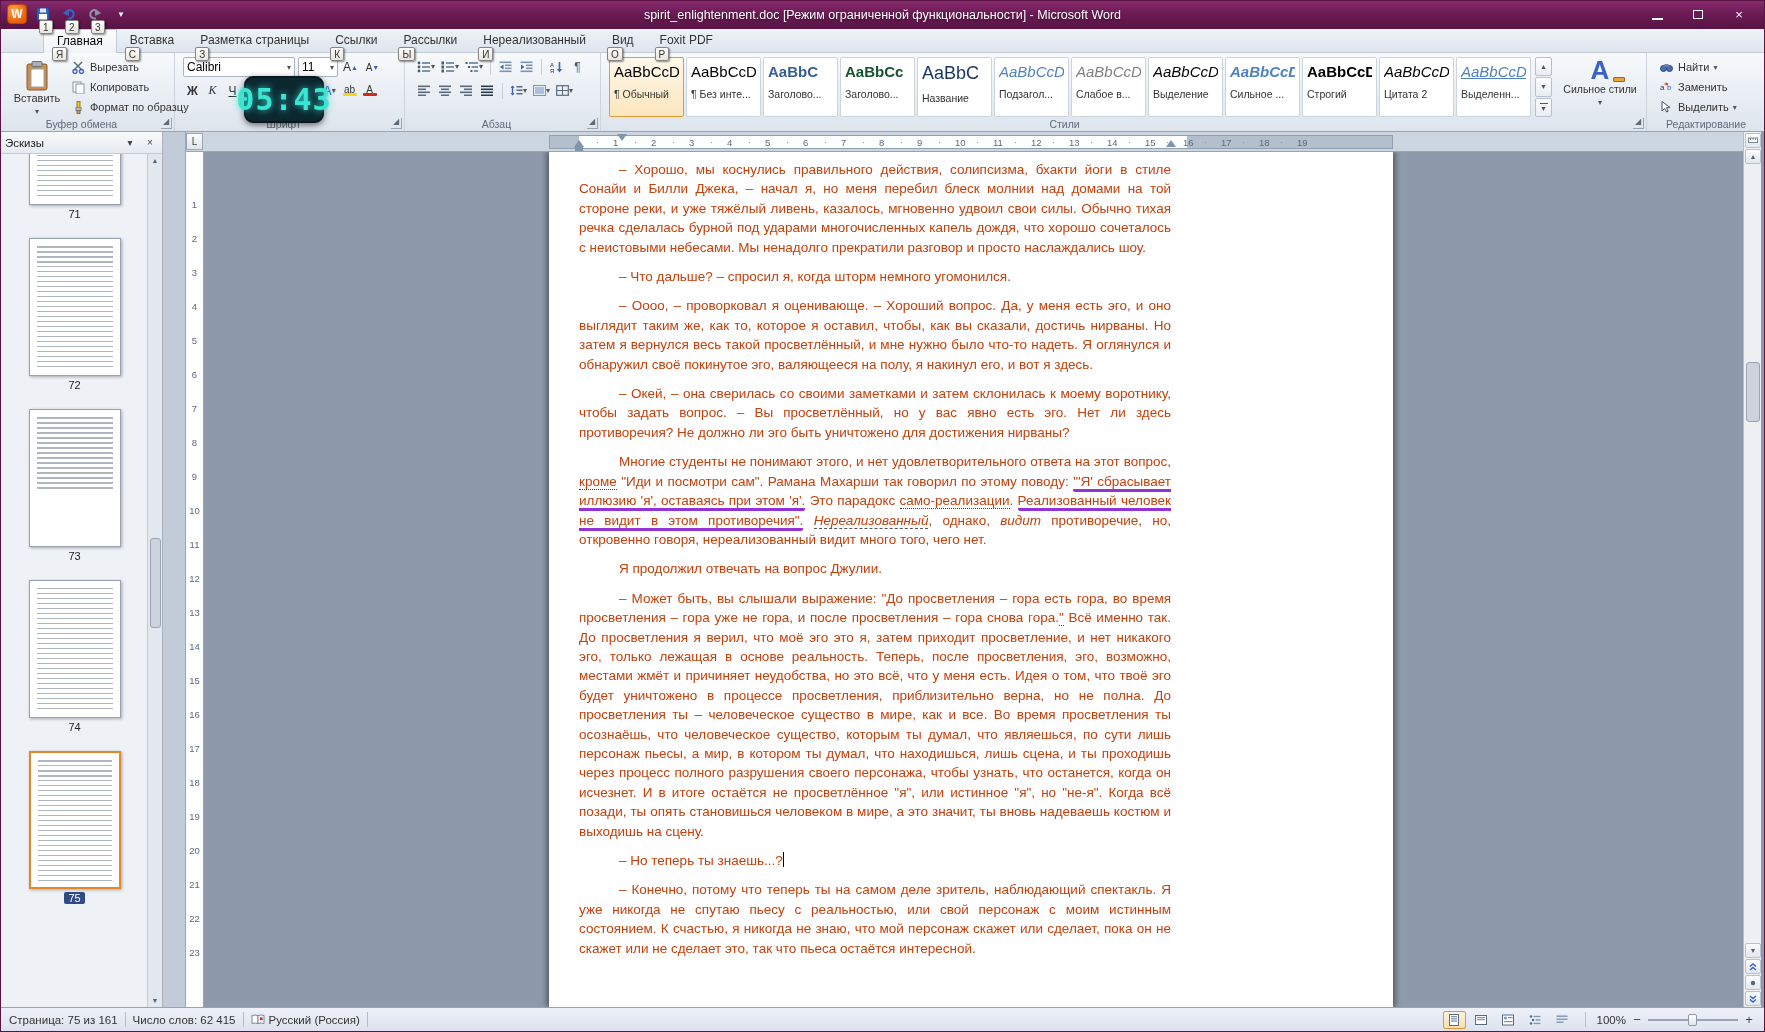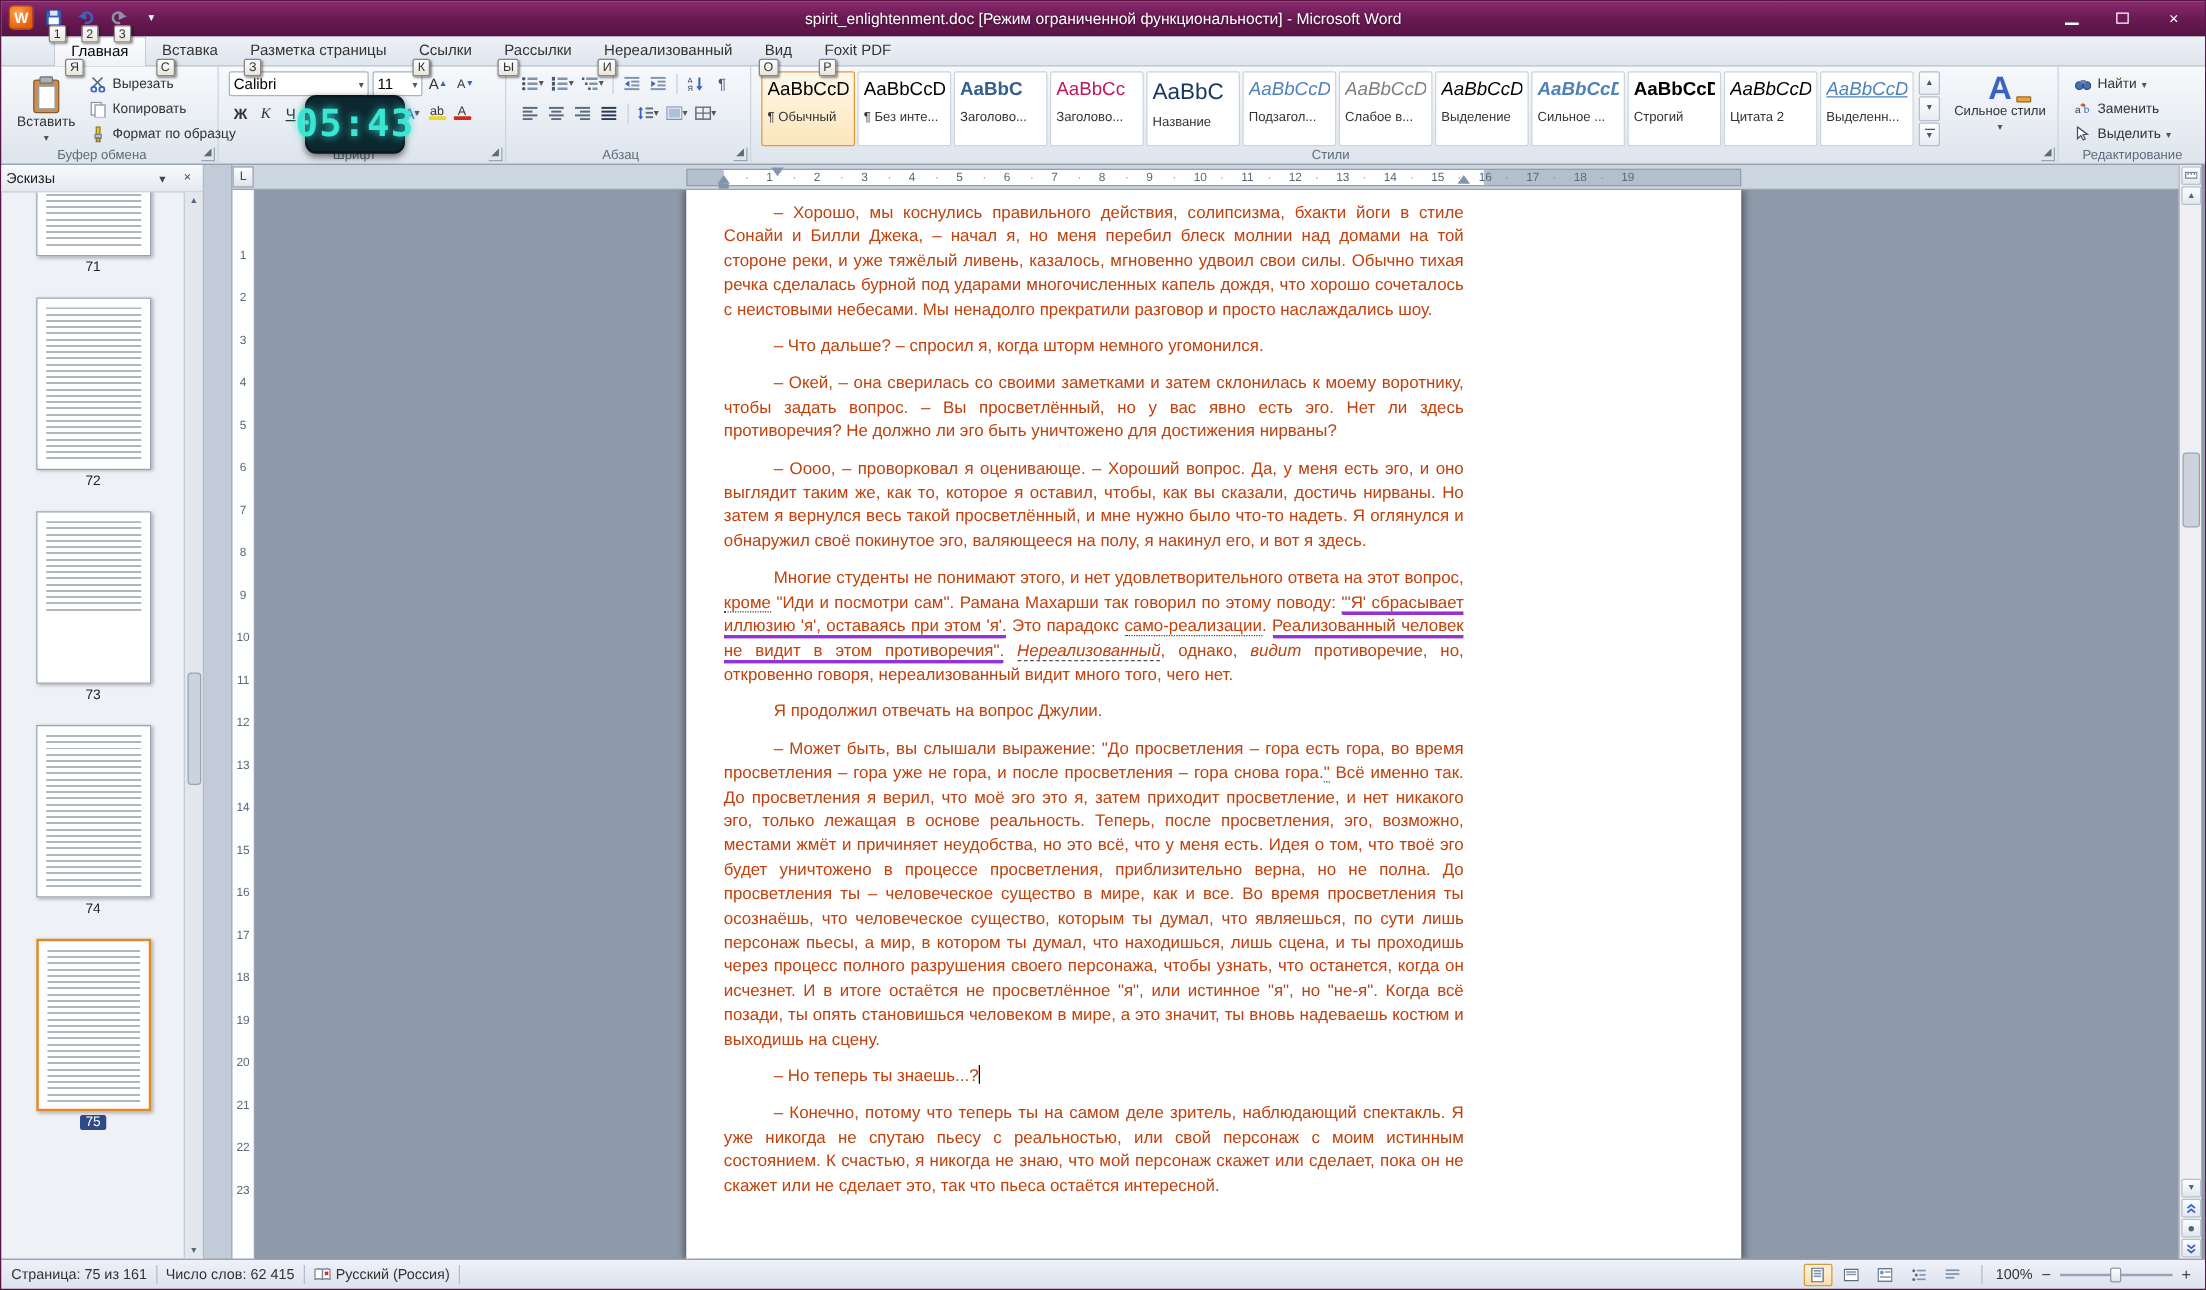--- a/index.html
+++ b/index.html
@@ -75,7 +75,7 @@
   .style-cell.selected { border-color:#e79a33; background:linear-gradient(#fff8ea,#fbe6bd); }
   .style-sample { font-size:15px; white-space:nowrap; overflow:hidden; color:#000; }
   .style-name { font-size:10.5px; color:#333; margin-top:8px; white-space:nowrap; overflow:hidden; }
-  .st-h1{color:#365f91;font-weight:bold} .st-h2{color:#be185d;font-weight:normal}
+  .st-h1{color:#365f91;font-weight:bold} .st-h2{color:#14532d;font-weight:bold}
   .st-title{color:#17365d;font-size:18px} .st-subtitle{color:#4f81bd;font-style:italic}
   .st-subtle{color:#7f7f7f;font-style:italic} .st-emph{font-style:italic}
   .st-intense{color:#4f81bd;font-style:italic;font-weight:bold} .st-strongx{font-weight:bold}

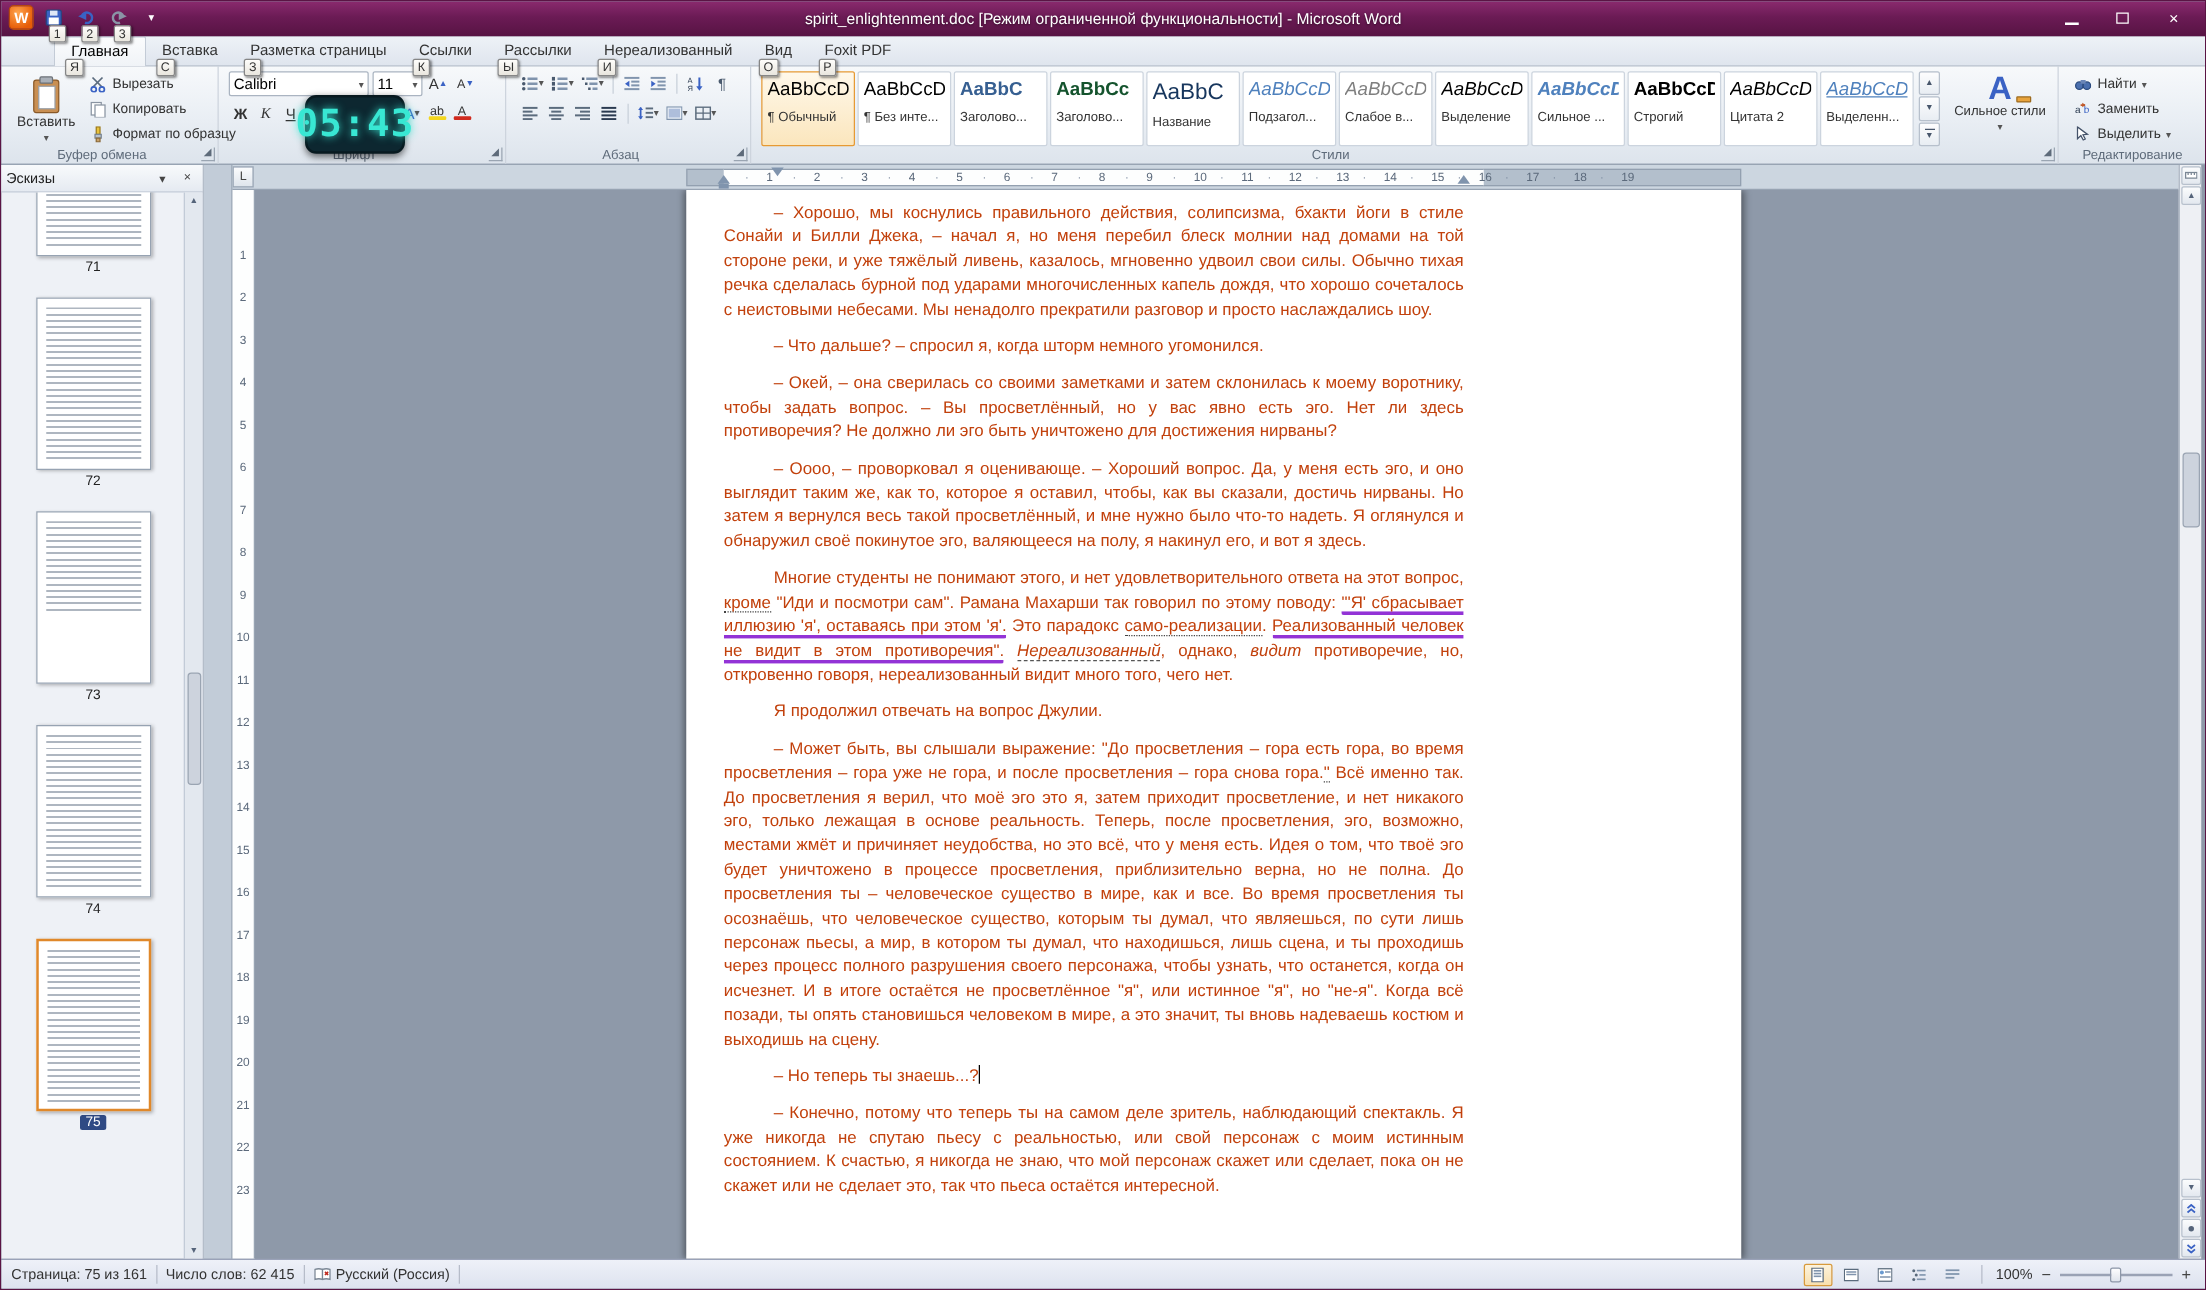--- a/index.html
+++ b/index.html
@@ -706,8 +706,8 @@
     <div class="doc-text">
         <div class="para"><span>– Хорошо, мы коснулись правильного действия, солипсизма, бхакти йоги в стиле Сонайи и Билли Джека, – начал я, но меня перебил блеск молнии над домами на той стороне реки, и уже тяжёлый ливень, казалось, мгновенно удвоил свои силы. Обычно тихая речка сделалась бурной под ударами многочисленных капель дождя, что хорошо сочеталось с неистовыми небесами. Мы ненадолго прекратили разговор и просто наслаждались шоу.</span></div>
         <div class="para"><span>– Что дальше? – спросил я, когда шторм немного угомонился.</span></div>
+        <div class="para"><span>– Оооо, – проворковал я оценивающе. – Хороший вопрос. Да, у меня есть эго, и оно выглядит таким же, как то, которое я оставил, чтобы, как вы сказали, достичь нирваны. Но затем я вернулся весь такой просветлённый, и мне нужно было что-то надеть. Я оглянулся и обнаружил своё покинутое эго, валяющееся на полу, я накинул его, и вот я здесь.</span></div>
         <div class="para"><span>– Окей, – она сверилась со своими заметками и затем склонилась к моему воротнику, чтобы задать вопрос. – Вы просветлённый, но у вас явно есть эго. Нет ли здесь противоречия? Не должно ли эго быть уничтожено для достижения нирваны?</span></div>
-        <div class="para"><span>– Оооо, – проворковал я оценивающе. – Хороший вопрос. Да, у меня есть эго, и оно выглядит таким же, как то, которое я оставил, чтобы, как вы сказали, достичь нирваны. Но затем я вернулся весь такой просветлённый, и мне нужно было что-то надеть. Я оглянулся и обнаружил своё покинутое эго, валяющееся на полу, я накинул его, и вот я здесь.</span></div>
         <div class="para"><span>Многие студенты не понимают этого, и нет удовлетворительного ответа на этот вопрос, </span><span class="seg-dotted">кроме</span><span> "Иди и посмотри сам". Рамана Махарши так говорил по этому поводу: </span><span class="seg-purple">"'Я' сбрасывает иллюзию 'я', оставаясь при этом 'я'.</span><span> Это парадокс </span><span class="seg-dotted">само-реализации</span><span>. </span><span class="seg-purple">Реализованный человек не видит в этом противоречия".</span><span> </span><span class="seg-italic seg-dashed">Нереализованный</span><span>, однако, </span><span class="seg-italic">видит</span><span> противоречие, но, откровенно говоря, нереализованный видит много того, чего нет.</span></div>
         <div class="para"><span>Я продолжил отвечать на вопрос Джулии.</span></div>
         <div class="para"><span>– Может быть, вы слышали выражение: "До просветления – гора есть гора, во время просветления – гора уже не гора, и после просветления – гора снова гора.</span><span class="seg-dotted">"</span><span> Всё именно так. До просветления я верил, что моё эго это я, затем приходит просветление, и нет никакого эго, только лежащая в основе реальность. Теперь, после просветления, эго, возможно, местами жмёт и причиняет неудобства, но это всё, что у меня есть. Идея о том, что твоё эго будет уничтожено в процессе просветления, приблизительно верна, но не полна. До просветления ты – человеческое существо в мире, как и все. Во время просветления ты осознаёшь, что человеческое существо, которым ты думал, что являешься, по сути лишь персонаж пьесы, а мир, в котором ты думал, что находишься, лишь сцена, и ты проходишь через процесс полного разрушения своего персонажа, чтобы узнать, что останется, когда он исчезнет. И в итоге остаётся не просветлённое "я", или истинное "я", но "не-я". Когда всё позади, ты опять становишься человеком в мире, а это значит, ты вновь надеваешь костюм и выходишь на сцену.</span></div>

